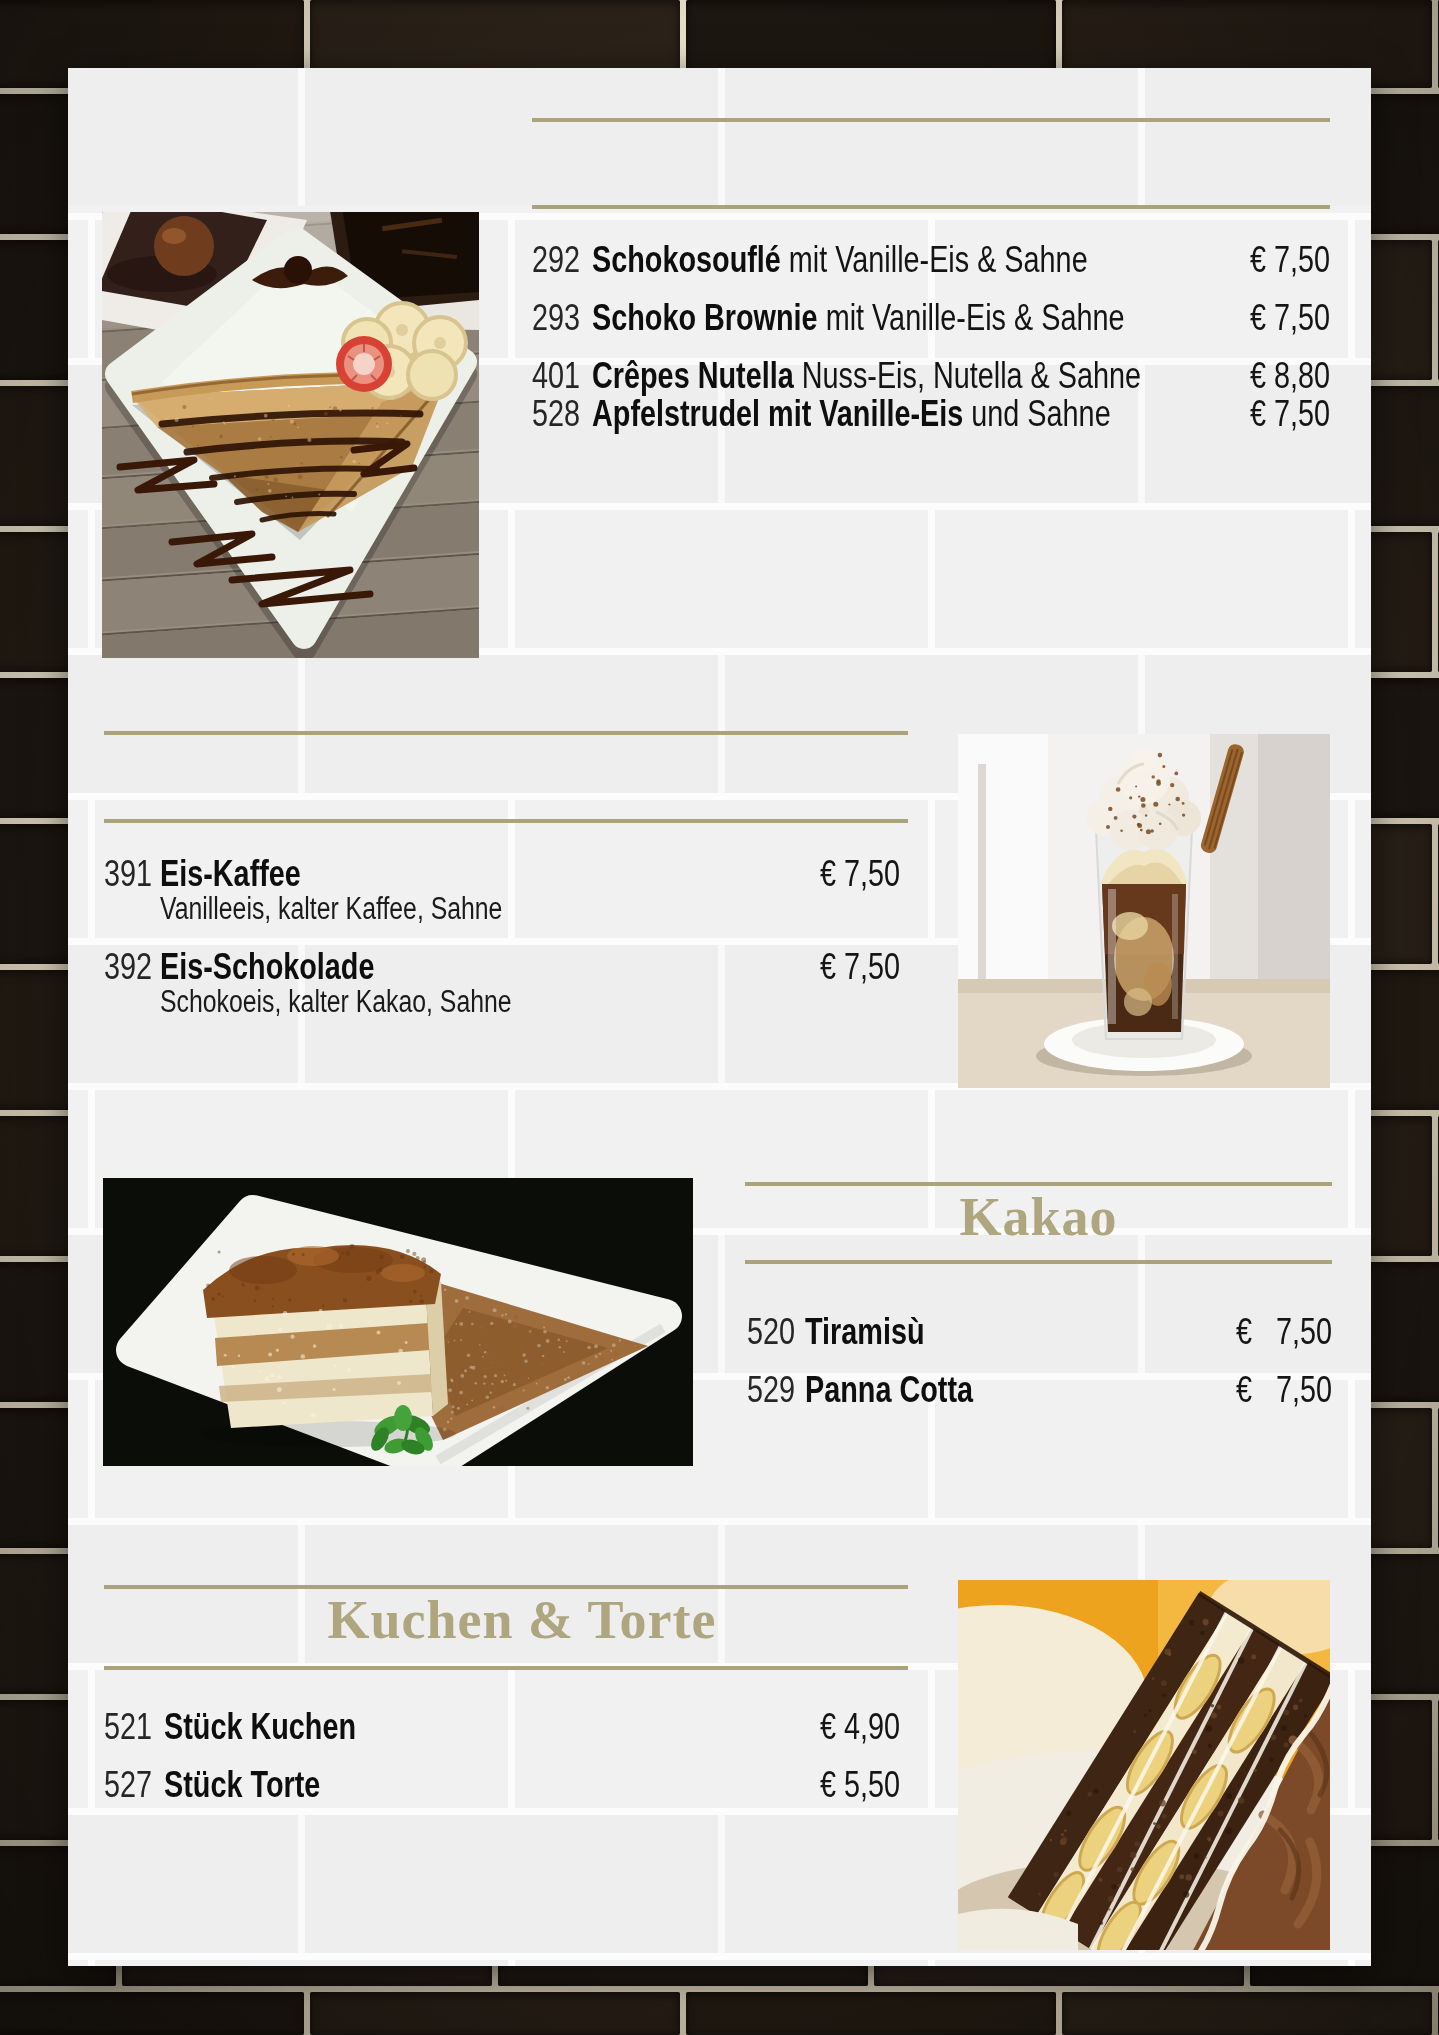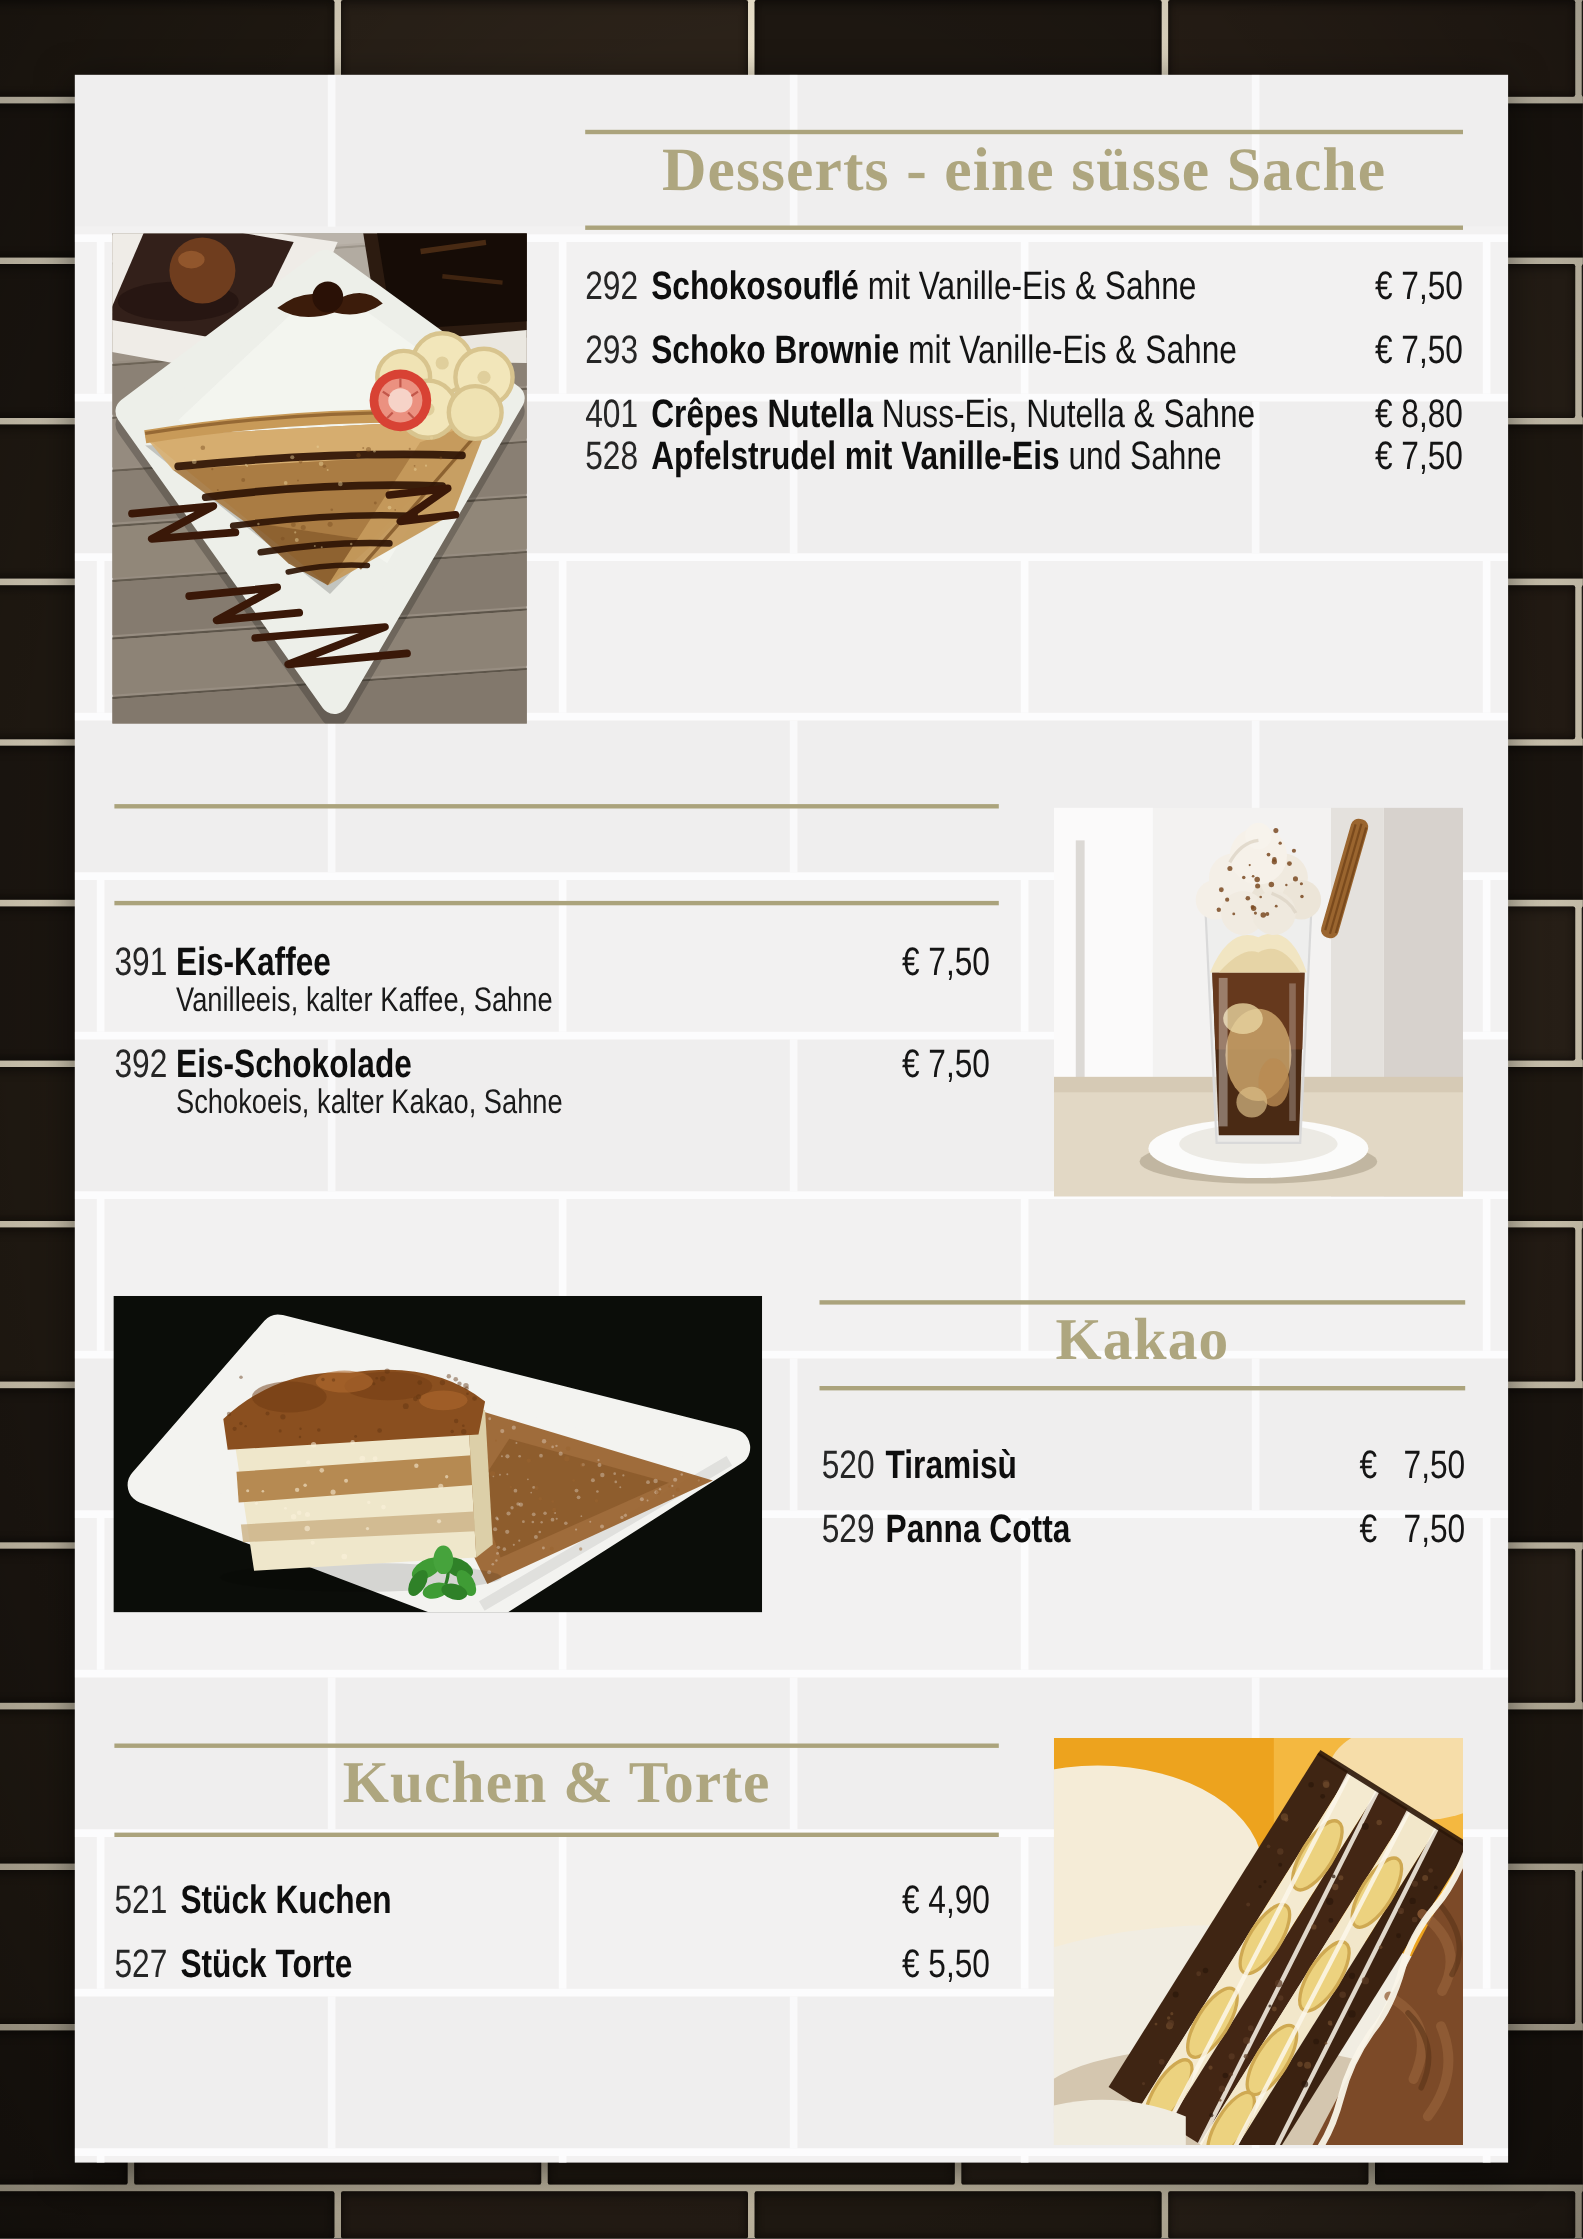--- a/index.html
+++ b/index.html
@@ -194,7 +194,6 @@
       </div>
 
     <div class="rule" style="left:464px;top:50px;width:798px"></div>
-    <div class="sec-title big" style="left:464px;top:57px;width:798px">Desserts - eine süsse Sache</div>
     <div class="rule" style="left:464px;top:137px;width:798px"></div>
 
     <div class="row" style="left:464px;top:168px;width:798px;height:48px">

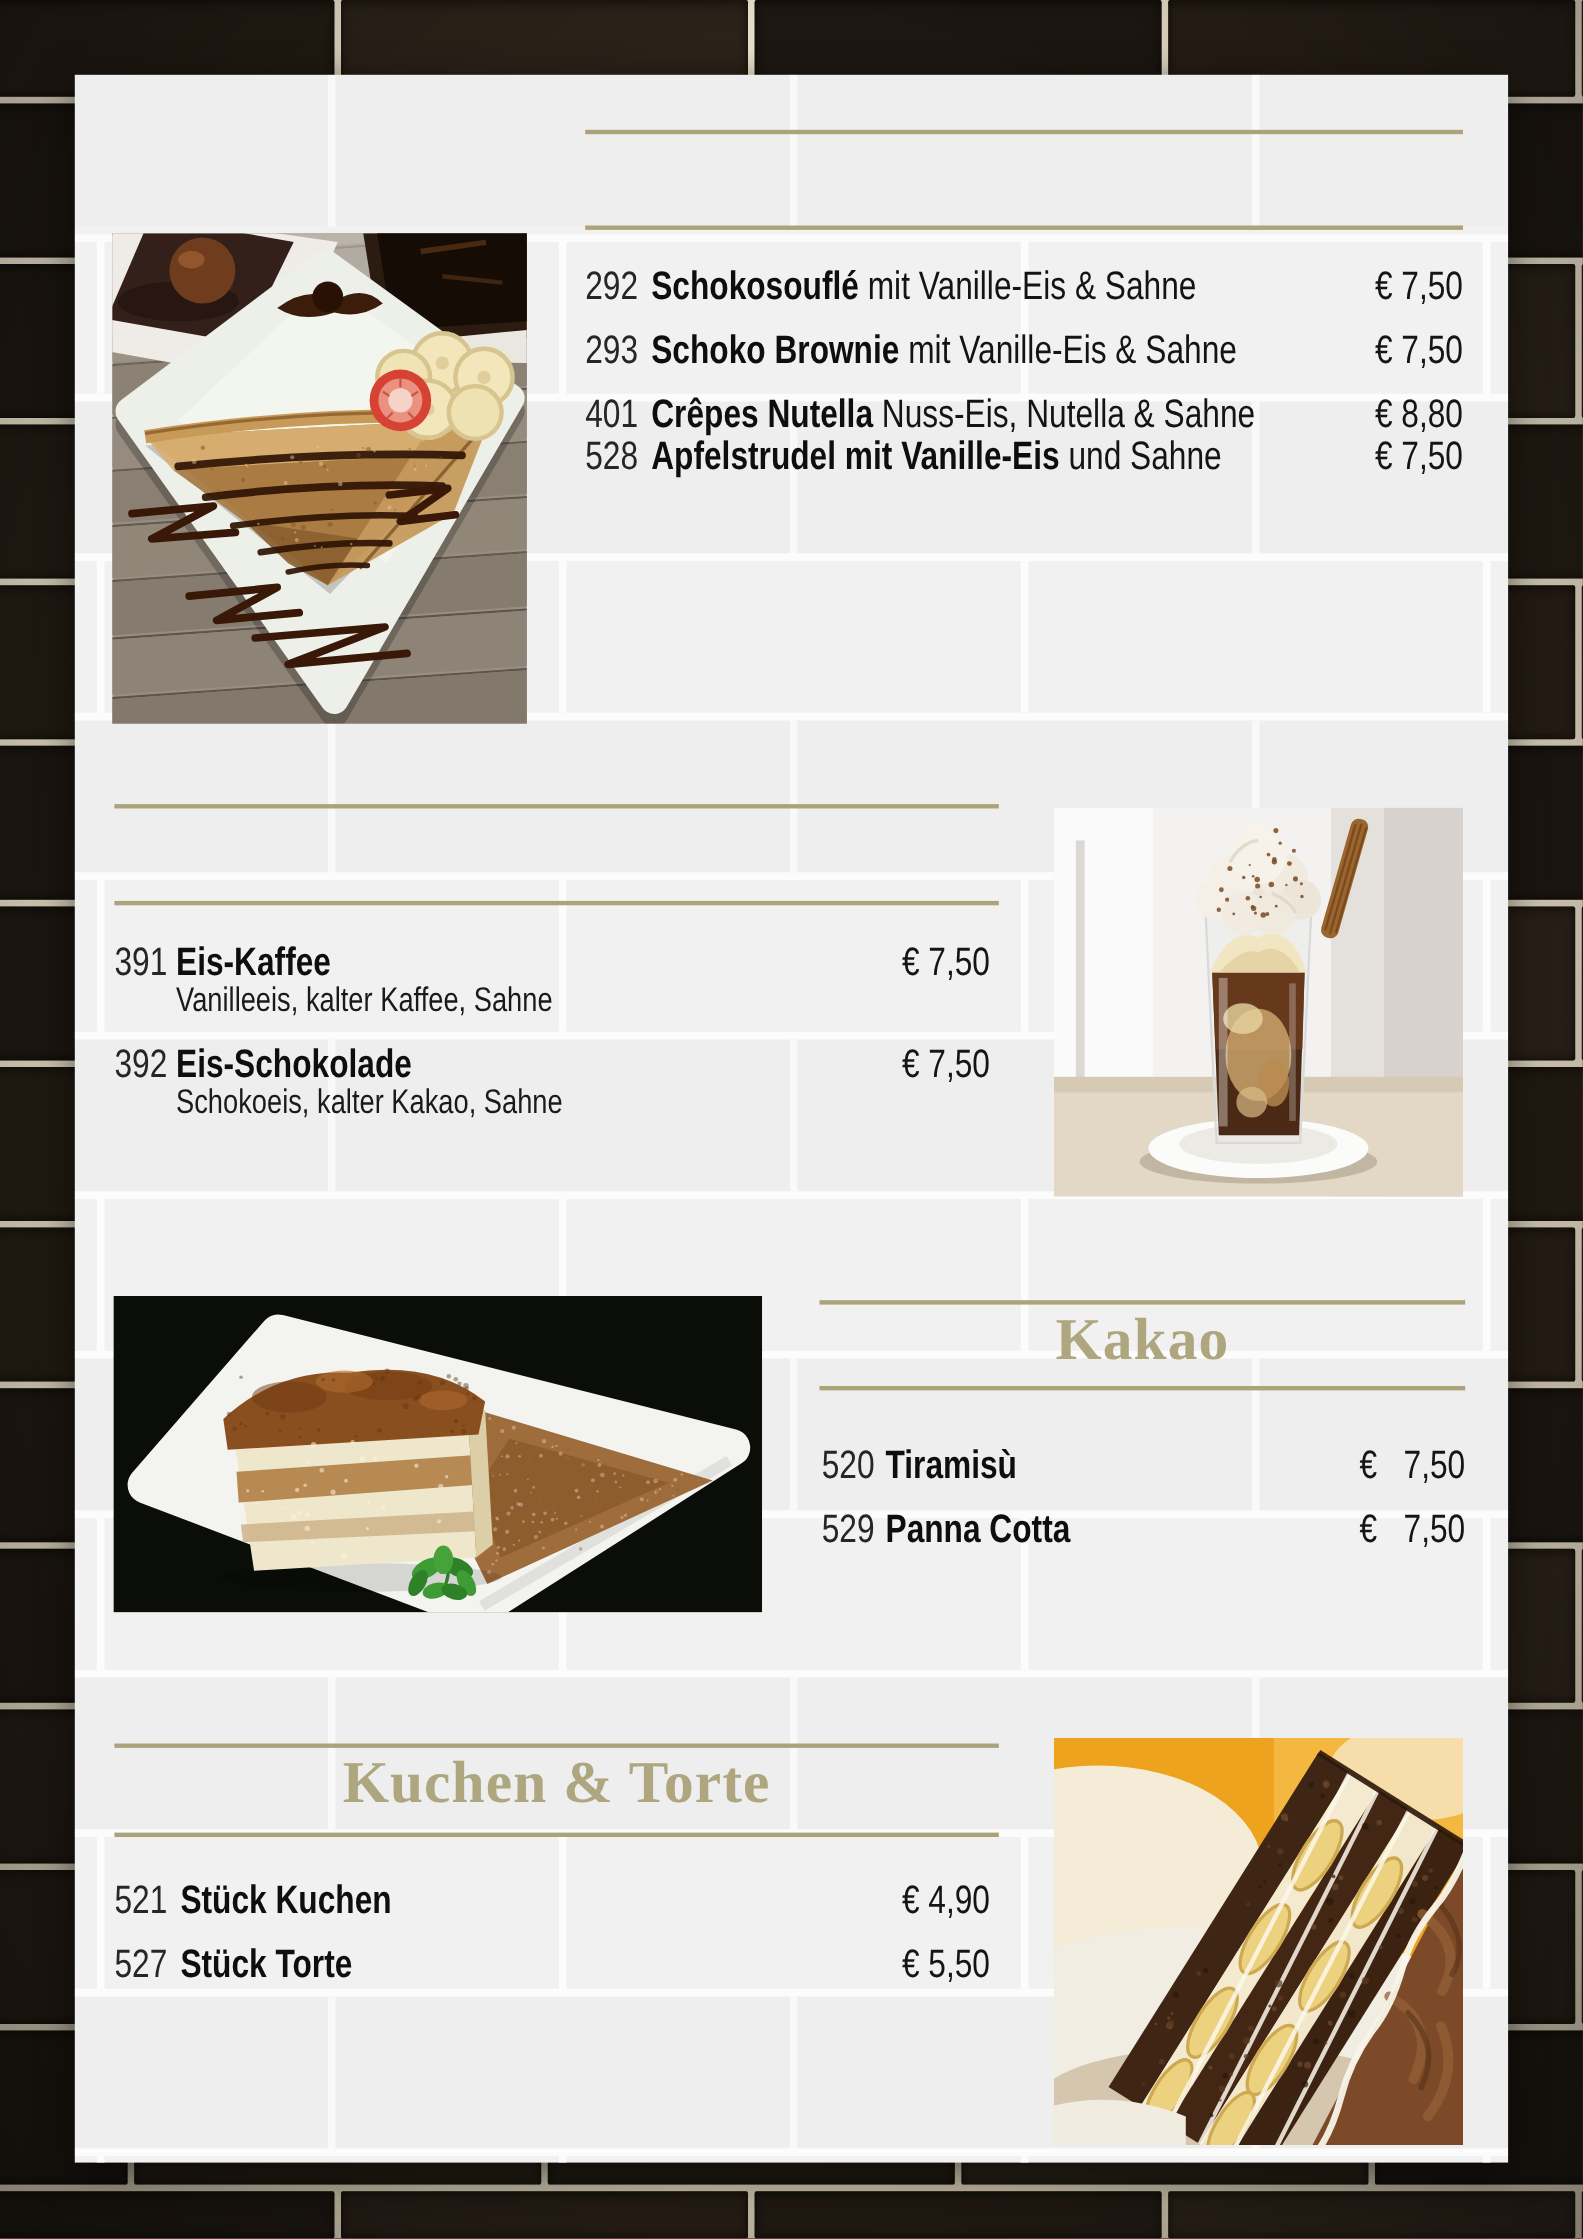--- a/index.html
+++ b/index.html
@@ -273,7 +273,7 @@
     </div>
 
     <div class="rule" style="left:36px;top:1517px;width:804px"></div>
-    <div class="sec-title" style="left:36px;top:1522px;width:804px">Kuchen &amp; Torte</div>
+    <div class="sec-title" style="left:52px;top:1522px;width:804px">Kuchen &amp; Torte</div>
     <div class="rule" style="left:36px;top:1598px;width:804px"></div>
 
     <div class="row" style="left:36px;top:1635px;width:796px;height:48px">

